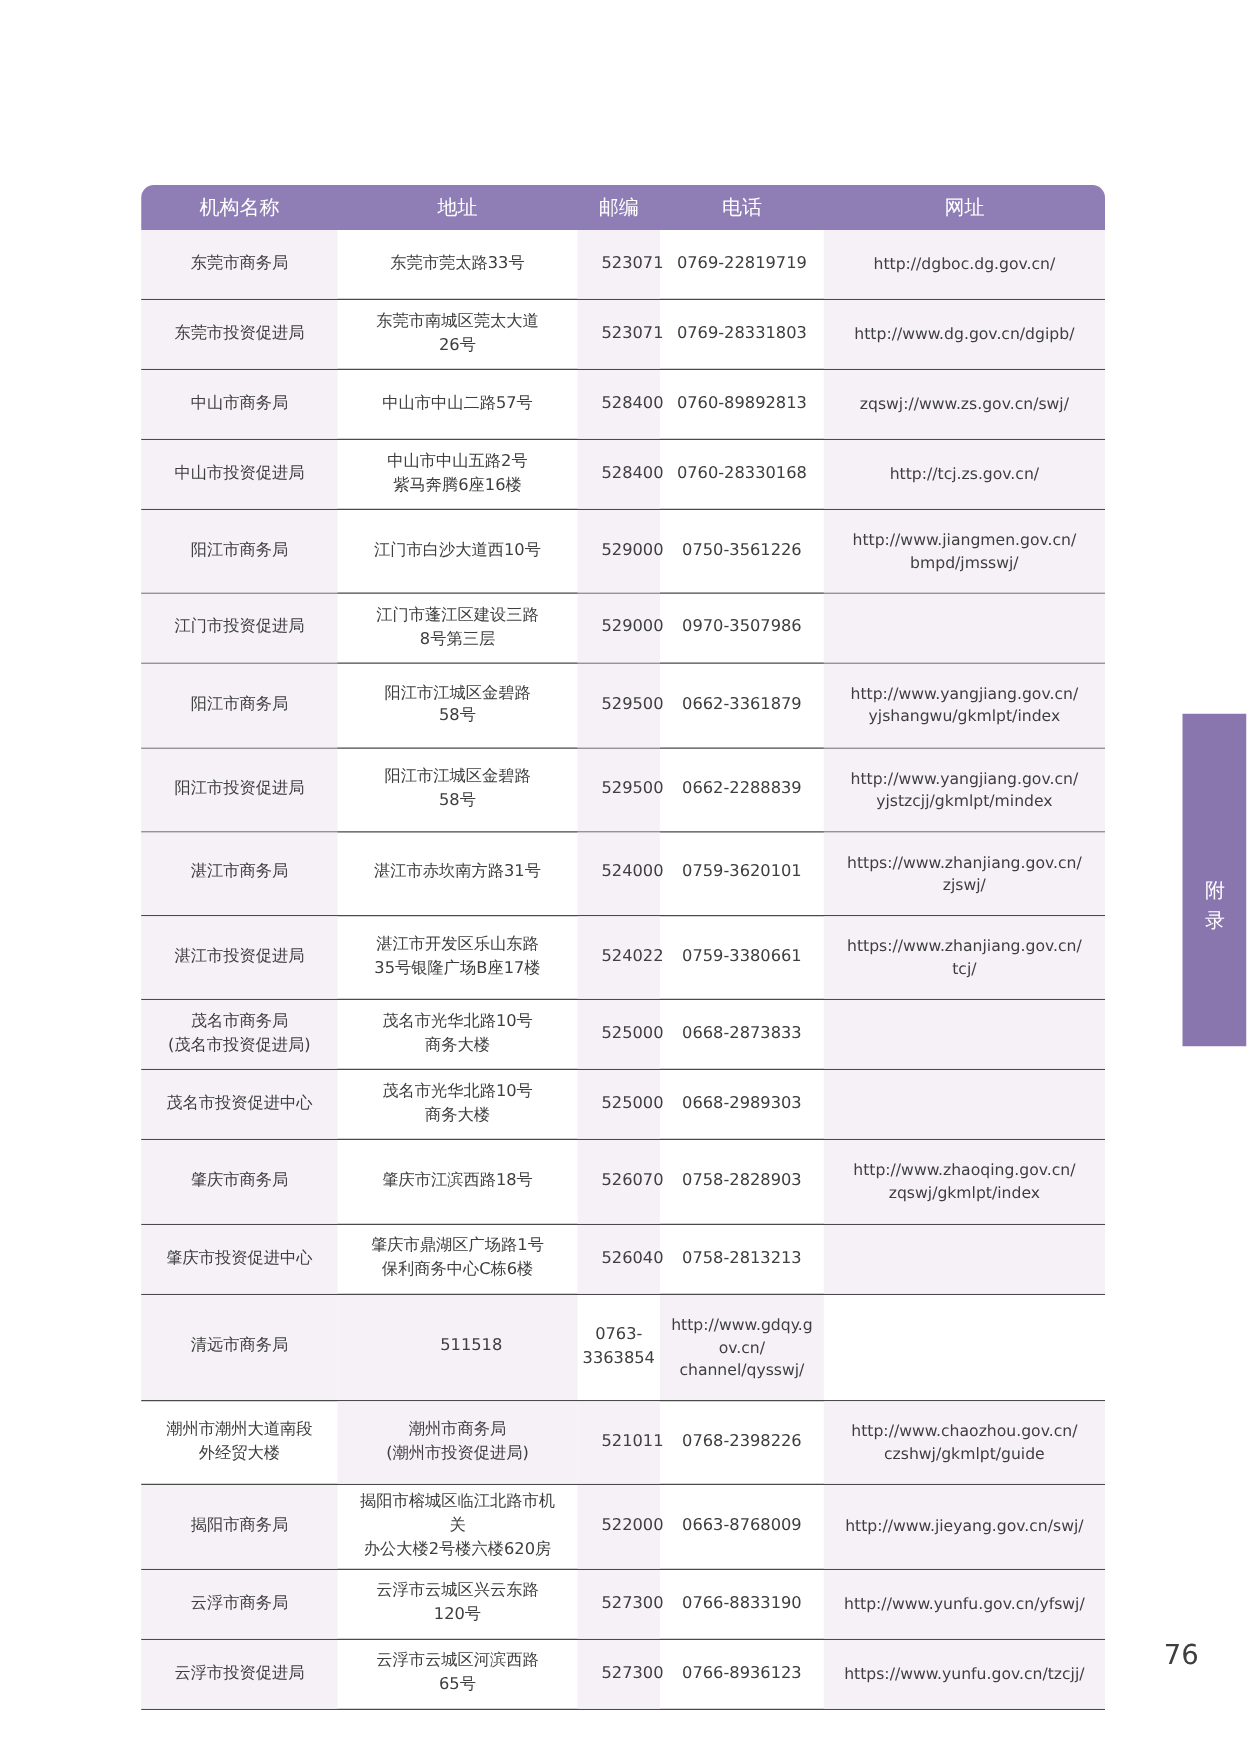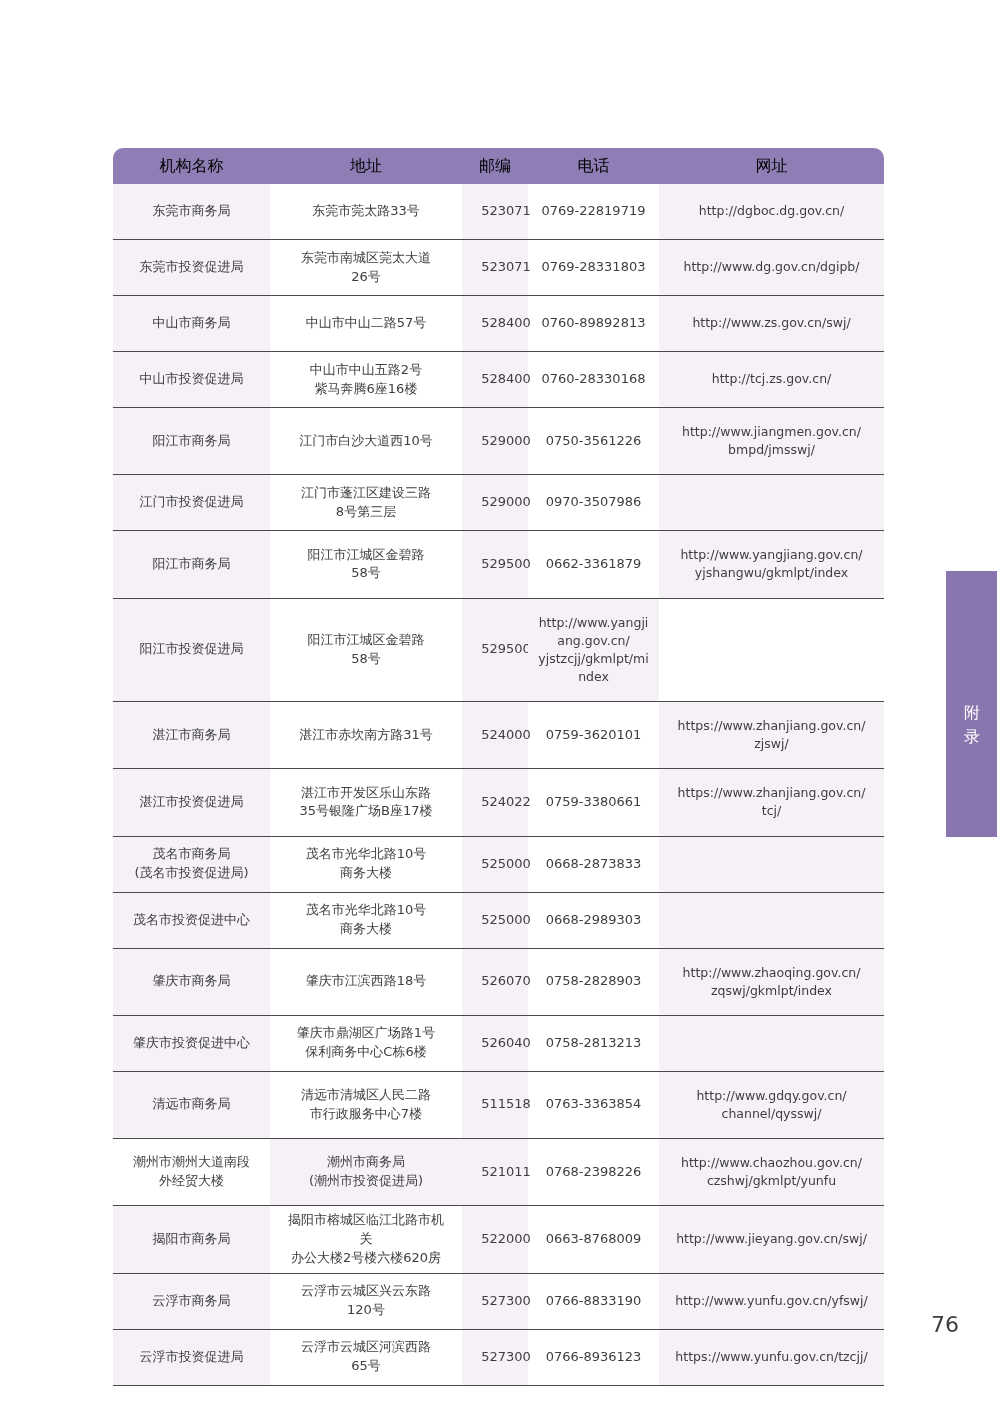--- a/index.html
+++ b/index.html
@@ -28,7 +28,7 @@
     height:36px;
     background:var(--header-bg);
     border-radius:10px 10px 0 0;
-    color:#000000;
+    color:#ffffff;
     font-size:16px;
     align-items:center;
   }

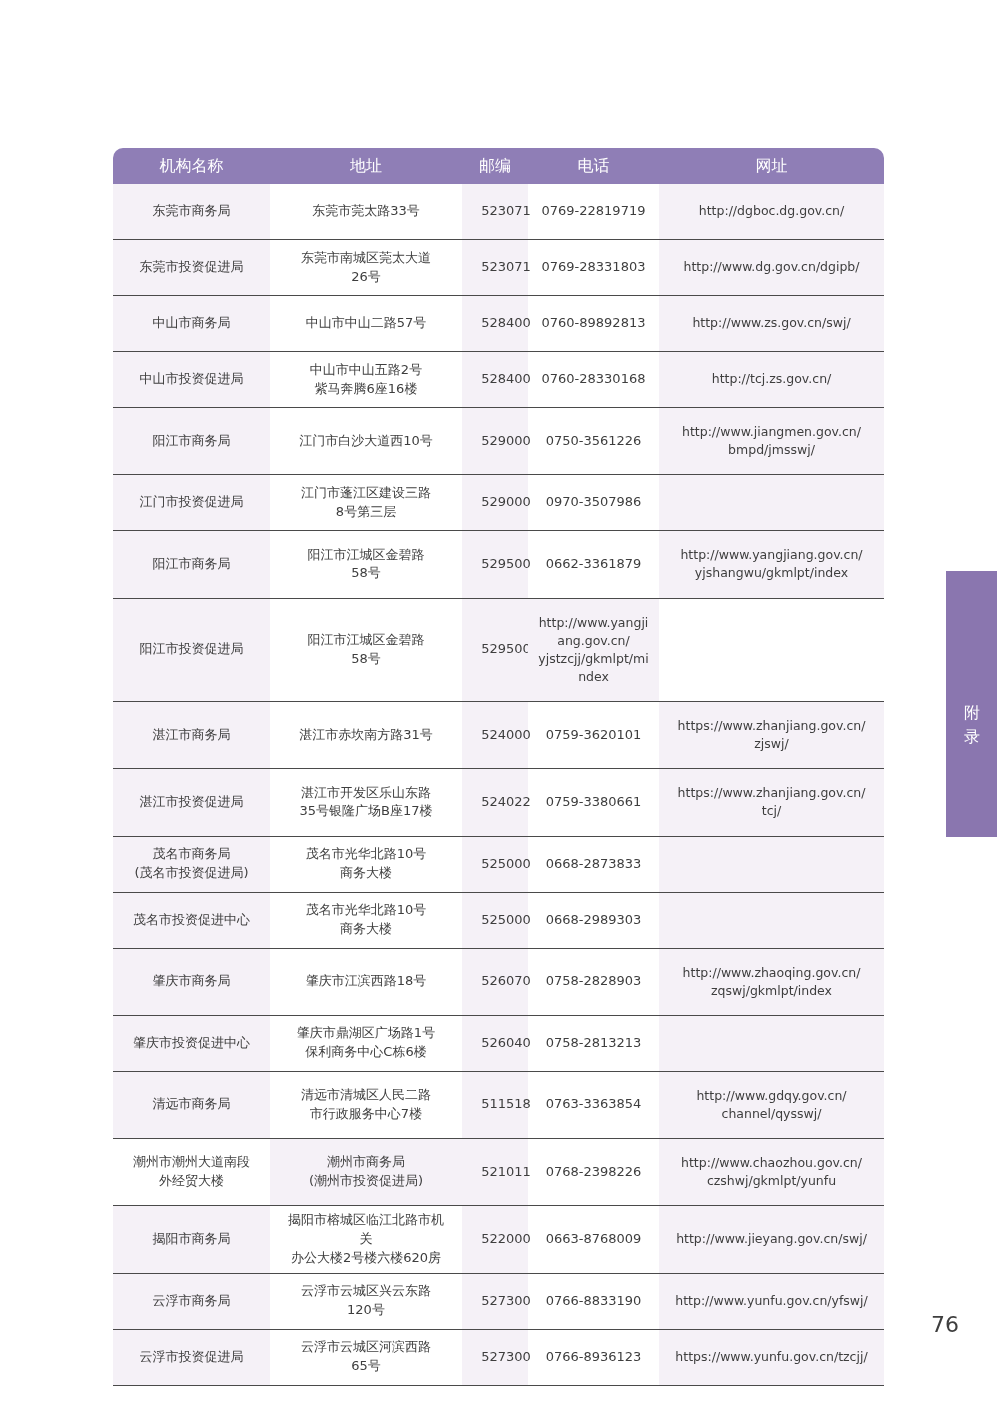--- a/index.html
+++ b/index.html
@@ -116,7 +116,7 @@
           <div class="cell c2">中山市中山二路57号</div>
           <div class="cell c3">528400</div>
           <div class="cell c4">0760-89892813</div>
-          <div class="cell c5">http://www.zs.gov.cn/swj/</div>
+          <div class="cell c5">zqswj://www.zs.gov.cn/swj/</div>
         </div>
 
         <div class="row">

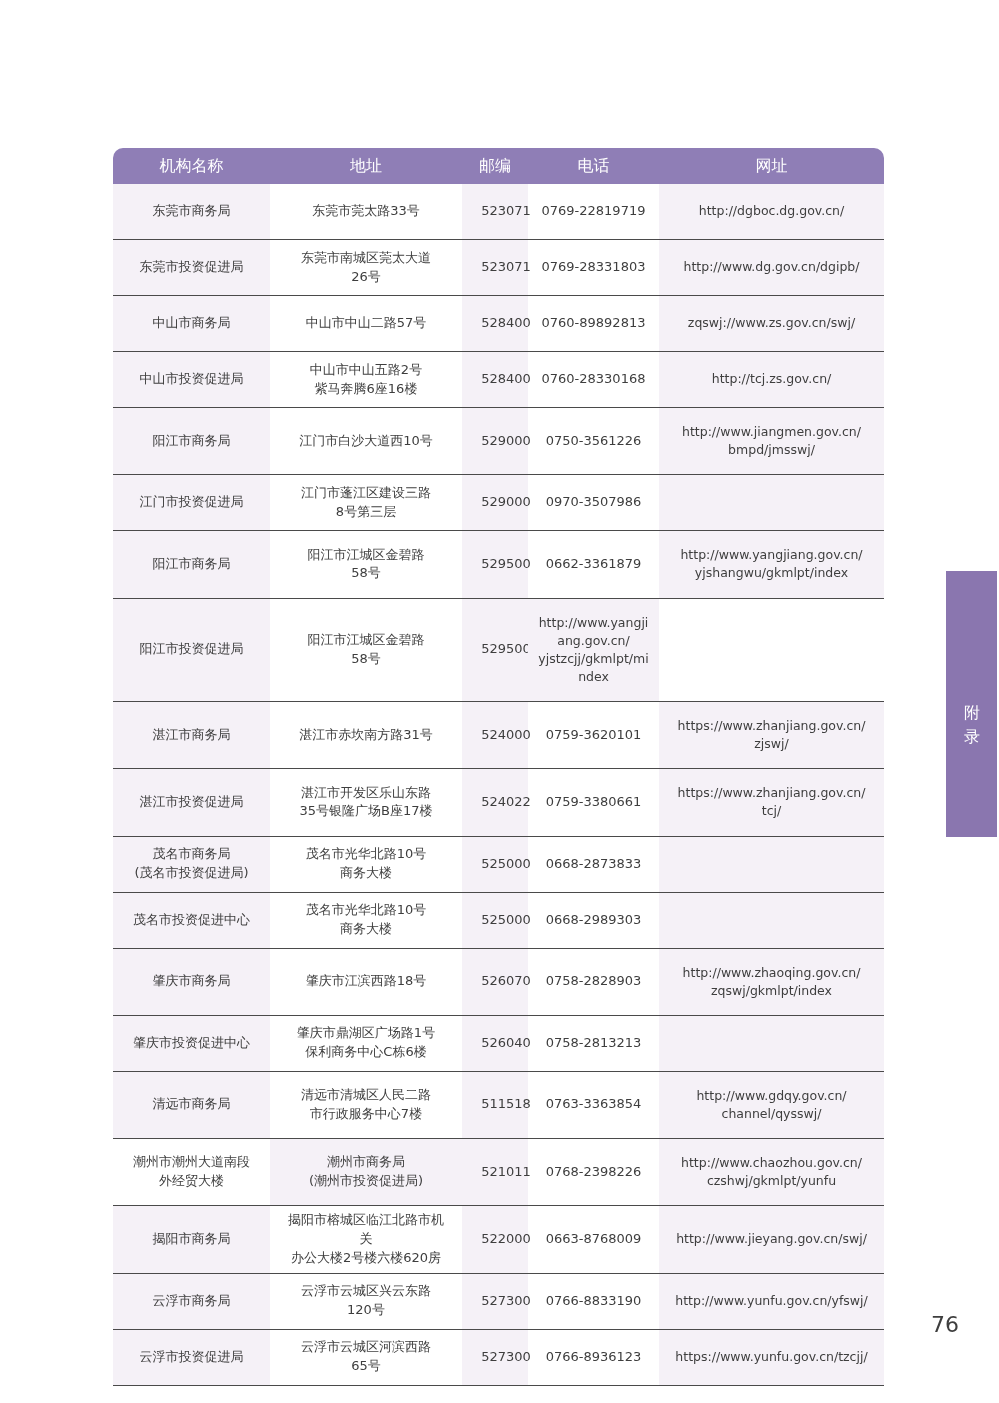--- a/index.html
+++ b/index.html
@@ -161,6 +161,7 @@
           <div class="cell c2">阳江市江城区金碧路
 58号</div>
           <div class="cell c3">529500</div>
+          <div class="cell c4">0662-2288839</div>
           <div class="cell c5">http://www.yangjiang.gov.cn/
 yjstzcjj/gkmlpt/mindex</div>
         </div>

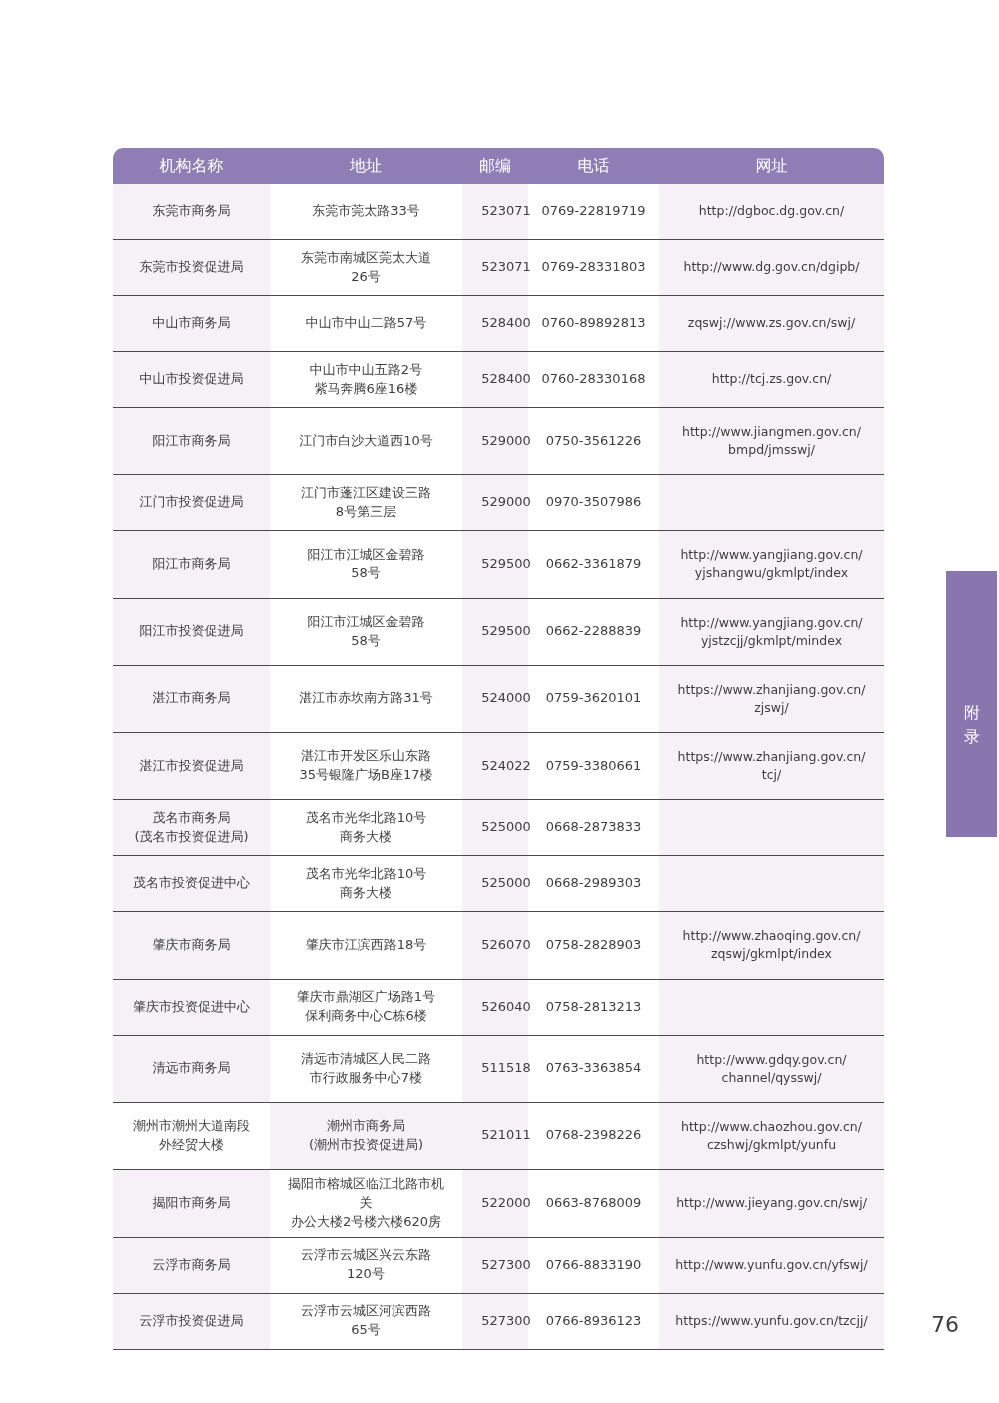--- a/index.html
+++ b/index.html
@@ -224,8 +224,6 @@
 
         <div class="row">
           <div class="cell c1">清远市商务局</div>
-          <div class="cell c2">清远市清城区人民二路
-市行政服务中心7楼</div>
           <div class="cell c3">511518</div>
           <div class="cell c4">0763-3363854</div>
           <div class="cell c5">http://www.gdqy.gov.cn/

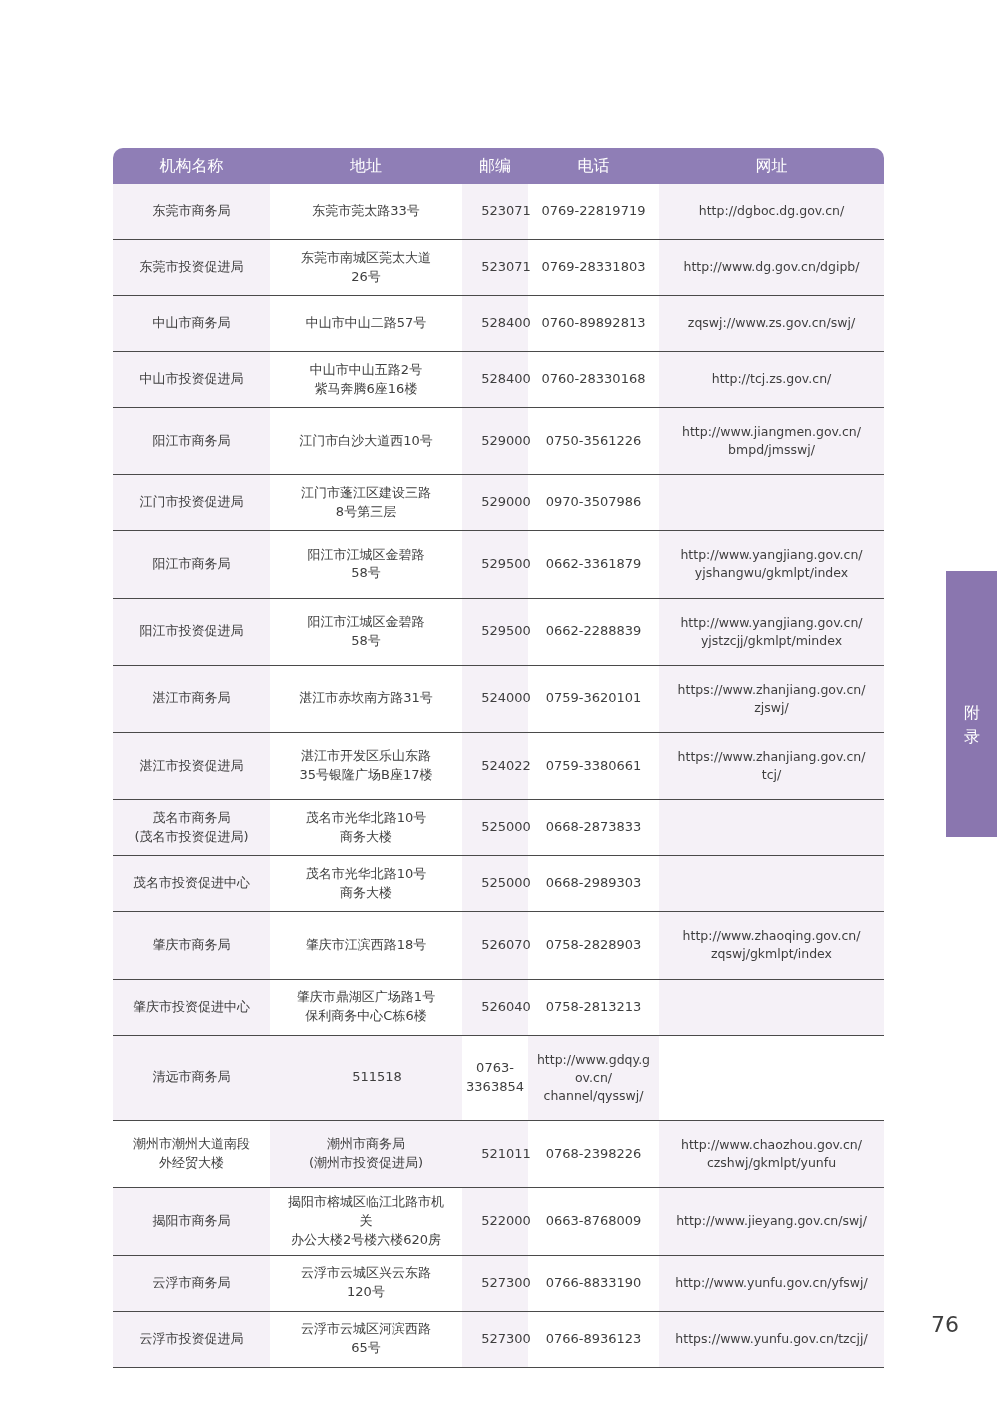--- a/index.html
+++ b/index.html
@@ -238,7 +238,7 @@
           <div class="cell c3">521011</div>
           <div class="cell c4">0768-2398226</div>
           <div class="cell c5">http://www.chaozhou.gov.cn/
-czshwj/gkmlpt/yunfu</div>
+czshwj/gkmlpt/guide</div>
         </div>
 
         <div class="row">

